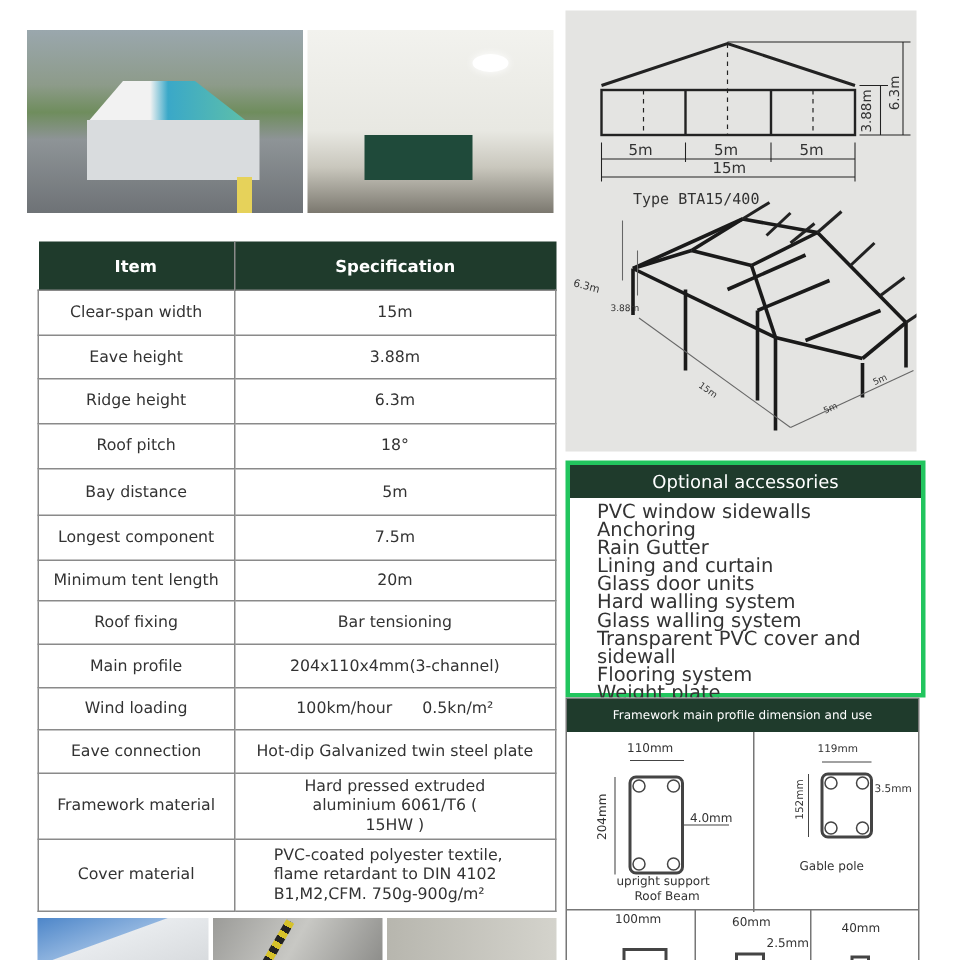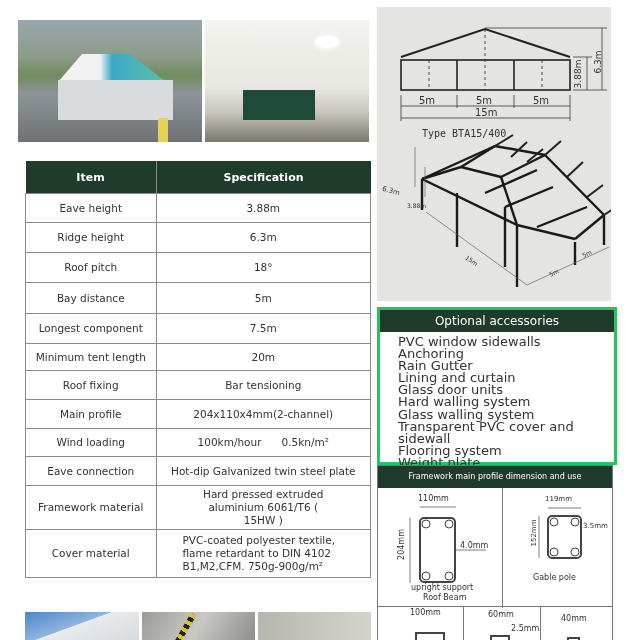--- a/index.html
+++ b/index.html
@@ -115,6 +115,10 @@
     </tr>
   </thead>
   <tbody>
+    <tr style="height:30px;">
+        <td class="item">Clear-span width</td>
+        <td>15m</td>
+      </tr>
     <tr style="height:29px;">
         <td class="item">Eave height</td>
         <td>3.88m</td>

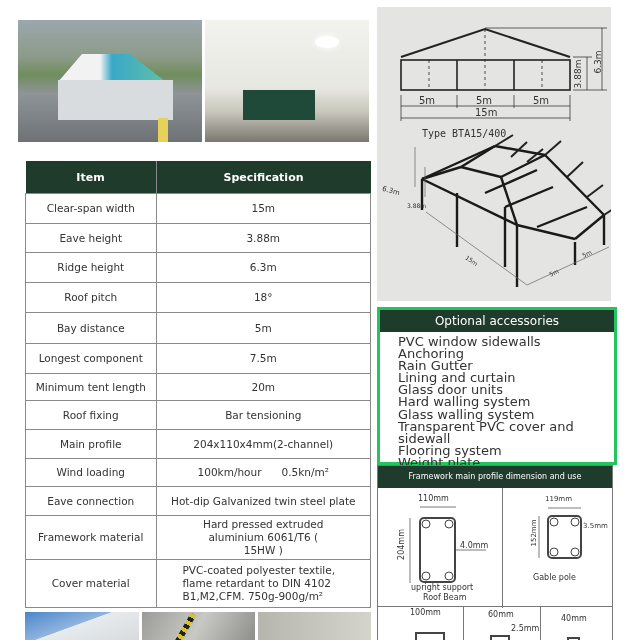--- a/index.html
+++ b/index.html
@@ -149,7 +149,7 @@
       </tr>
     <tr style="height:29px;">
         <td class="item">Main profile</td>
-        <td>204x110x4mm(2-channel)</td>
+        <td>204x110x4mm(3-channel)</td>
       </tr>
     <tr style="height:28px;">
         <td class="item">Wind loading</td>

